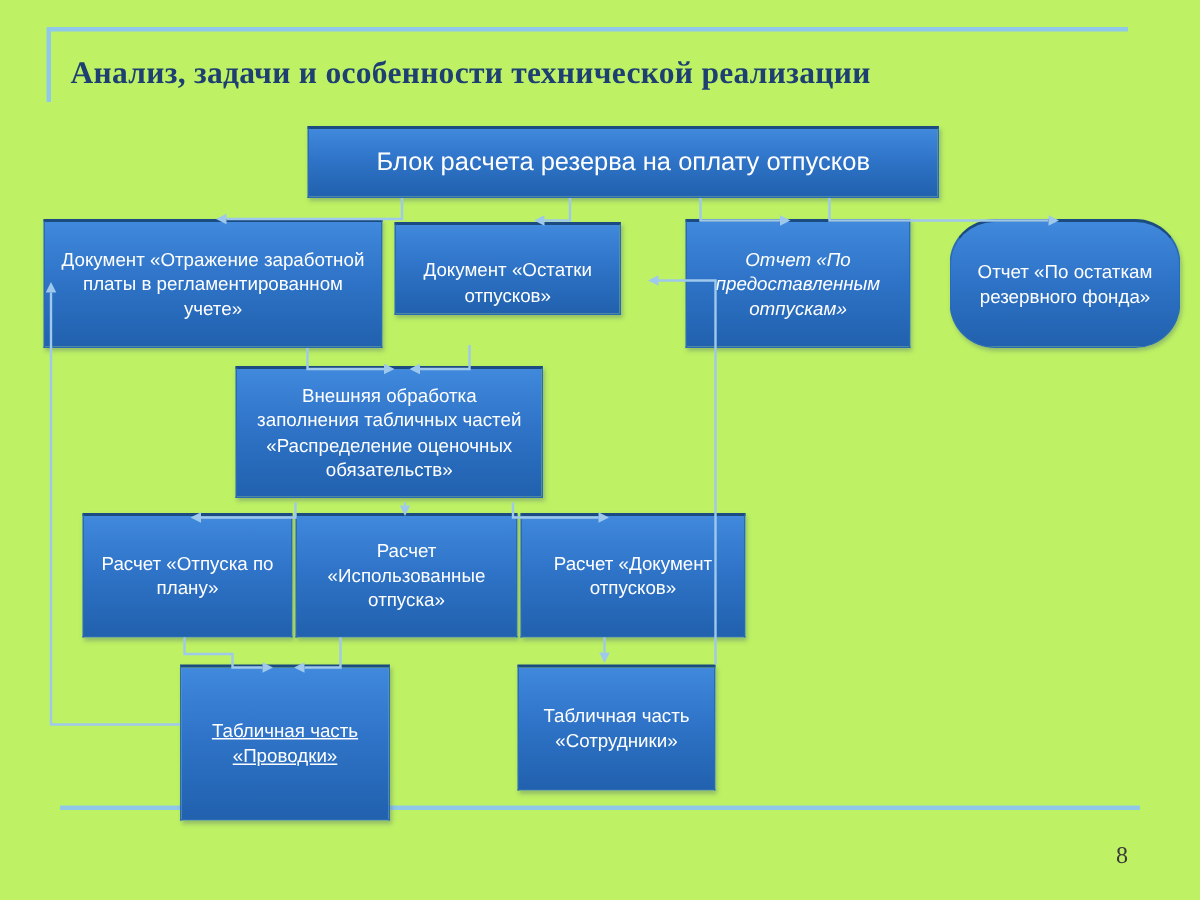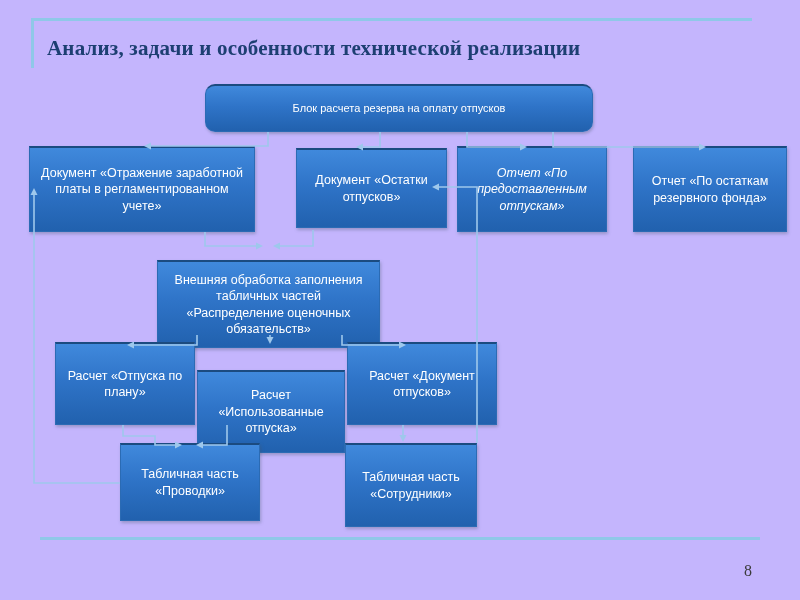--- a/index.html
+++ b/index.html
@@ -4,7 +4,7 @@
 <style>
   html,body{margin:0;padding:0;}
   body{width:800px;height:600px;background:#fff;font-family:"Liberation Sans",sans-serif;overflow:hidden;}
-  #slide{position:relative;width:800px;height:600px;background:#c4b5fd;}
+  #slide{position:relative;width:800px;height:600px;background:#bef264;}
 
   
   .frame-top{position:absolute;left:33px;top:18px;width:719px;height:3px;background:#8fc8e8;}

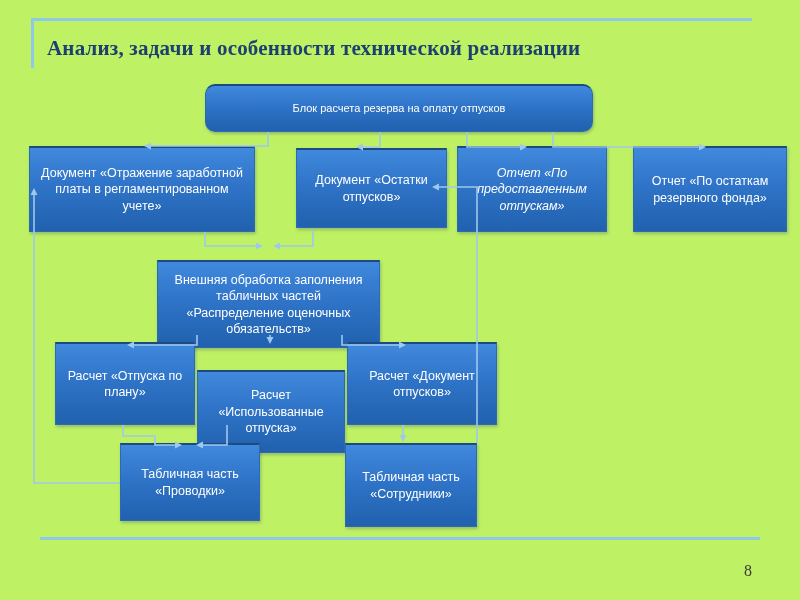--- a/index.html
+++ b/index.html
@@ -25,7 +25,7 @@
     border:1px solid #2b6bb4;border-top:2px solid #1b4b80;
     box-shadow:1px 2px 3px rgba(70,90,110,.35);
     padding:4px 8px;box-sizing:border-box;z-index:2;}
-  .n-top   {left:205px;top:84px; width:388px;height:48px;font-size:11px;border-radius:10px;}
+  .n-top   {left:205px;top:84px; width:421px;height:48px;font-size:17px;}
   .n-doc1  {left:29px; top:146px;width:226px;height:86px;}
   .n-doc2  {left:296px;top:148px;width:151px;height:80px;}
   .n-rep1  {left:457px;top:146px;width:150px;height:86px;font-style:italic;}

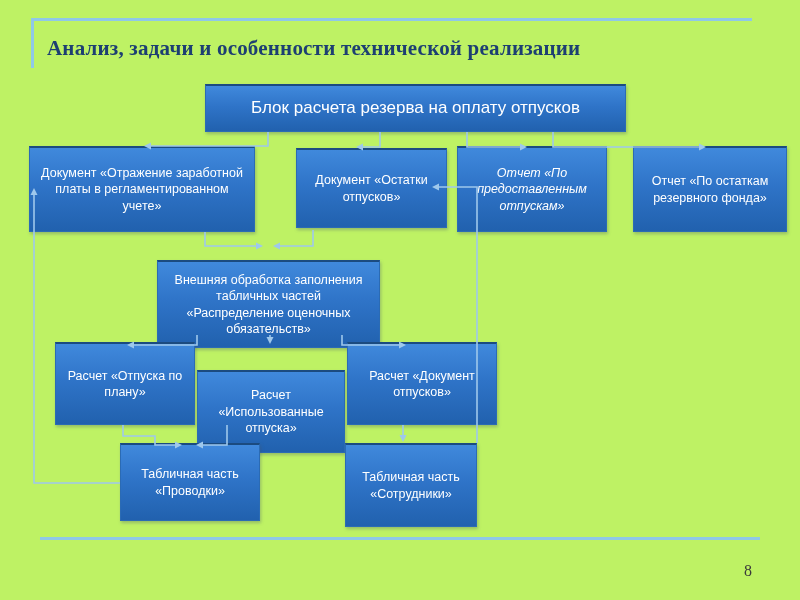--- a/index.html
+++ b/index.html
@@ -27,7 +27,7 @@
     padding:4px 8px;box-sizing:border-box;z-index:2;}
   .n-top   {left:205px;top:84px; width:421px;height:48px;font-size:17px;}
   .n-doc1  {left:29px; top:146px;width:226px;height:86px;}
-  .n-doc2  {left:296px;top:148px;width:151px;height:80px;}
+  .n-doc2  {left:263px;top:148px;width:151px;height:62px;align-items:flex-end;}
   .n-rep1  {left:457px;top:146px;width:150px;height:86px;font-style:italic;}
   .n-rep2  {left:633px;top:146px;width:154px;height:86px;}
   .n-ext   {left:157px;top:260px;width:223px;height:88px;}

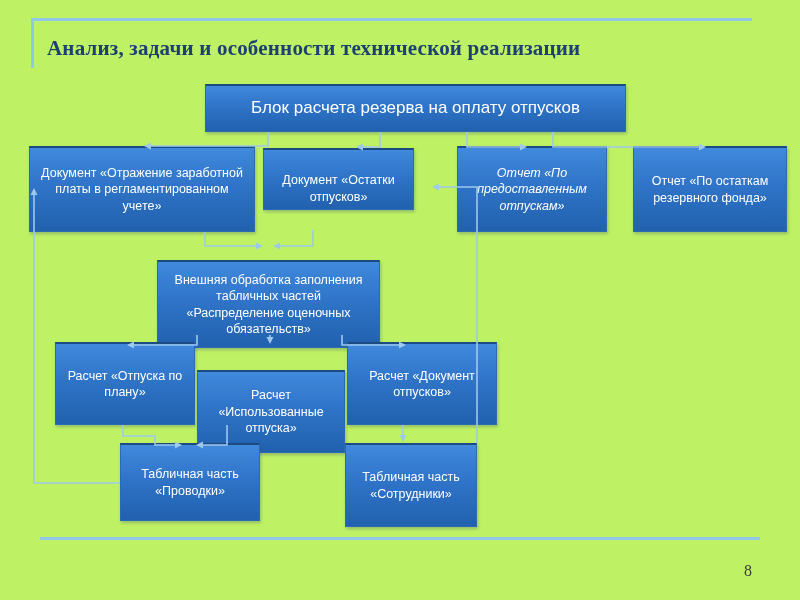--- a/index.html
+++ b/index.html
@@ -29,7 +29,7 @@
   .n-doc1  {left:29px; top:146px;width:226px;height:86px;}
   .n-doc2  {left:263px;top:148px;width:151px;height:62px;align-items:flex-end;}
   .n-rep1  {left:457px;top:146px;width:150px;height:86px;font-style:italic;}
-  .n-rep2  {left:633px;top:146px;width:154px;height:86px;}
+  .n-rep2  {left:633px;top:146px;width:154px;height:86px;border-radius:30px;}
   .n-ext   {left:157px;top:260px;width:223px;height:88px;}
   .n-calc1 {left:55px; top:342px;width:140px;height:83px;}
   .n-calc2 {left:197px;top:342px;width:148px;height:83px;margin-top:28px;}

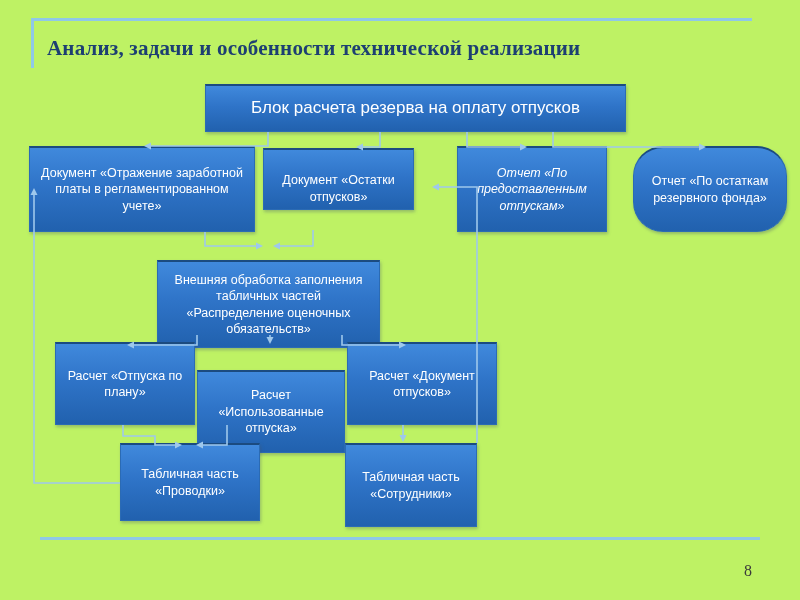--- a/index.html
+++ b/index.html
@@ -30,7 +30,7 @@
   .n-doc2  {left:263px;top:148px;width:151px;height:62px;align-items:flex-end;}
   .n-rep1  {left:457px;top:146px;width:150px;height:86px;font-style:italic;}
   .n-rep2  {left:633px;top:146px;width:154px;height:86px;border-radius:30px;}
-  .n-ext   {left:157px;top:260px;width:223px;height:88px;}
+  .n-ext   {left:157px;top:244px;width:205px;height:88px;}
   .n-calc1 {left:55px; top:342px;width:140px;height:83px;}
   .n-calc2 {left:197px;top:342px;width:148px;height:83px;margin-top:28px;}
   .n-calc3 {left:347px;top:342px;width:150px;height:83px;}

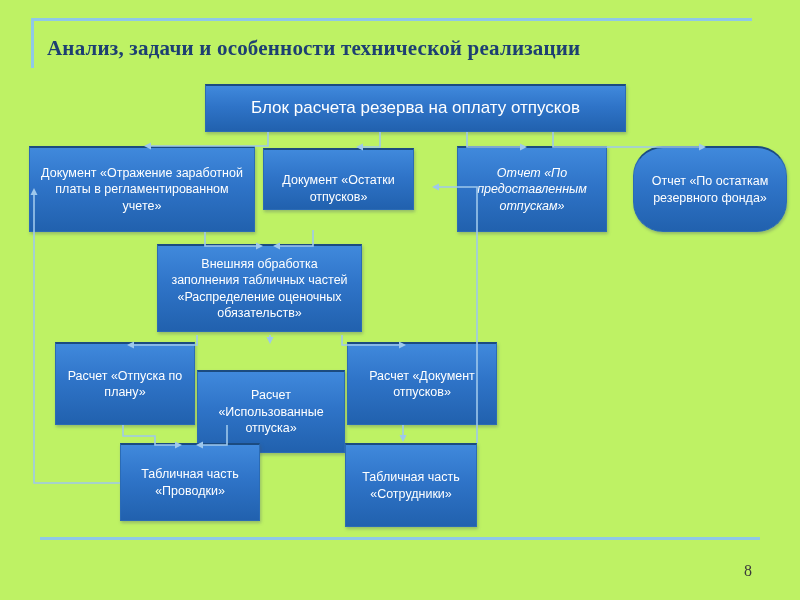--- a/index.html
+++ b/index.html
@@ -32,7 +32,7 @@
   .n-rep2  {left:633px;top:146px;width:154px;height:86px;border-radius:30px;}
   .n-ext   {left:157px;top:244px;width:205px;height:88px;}
   .n-calc1 {left:55px; top:342px;width:140px;height:83px;}
-  .n-calc2 {left:197px;top:342px;width:148px;height:83px;margin-top:28px;}
+  .n-calc2 {left:197px;top:342px;width:148px;height:83px;}
   .n-calc3 {left:347px;top:342px;width:150px;height:83px;}
   .n-tab1  {left:120px;top:443px;width:140px;height:78px;}
   .n-tab2  {left:345px;top:443px;width:132px;height:84px;text-align:center;}

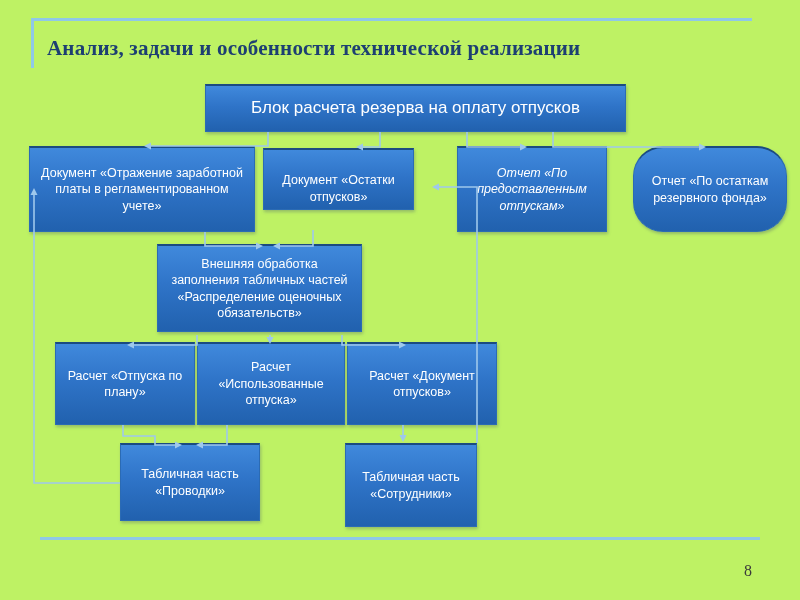--- a/index.html
+++ b/index.html
@@ -34,7 +34,7 @@
   .n-calc1 {left:55px; top:342px;width:140px;height:83px;}
   .n-calc2 {left:197px;top:342px;width:148px;height:83px;}
   .n-calc3 {left:347px;top:342px;width:150px;height:83px;}
-  .n-tab1  {left:120px;top:443px;width:140px;height:78px;}
+  .n-tab1  {left:120px;top:443px;width:140px;height:104px;text-decoration:underline;}
   .n-tab2  {left:345px;top:443px;width:132px;height:84px;text-align:center;}
 
   .connector-layer{position:absolute;left:0;top:0;width:800px;height:600px;z-index:5;pointer-events:none;}

